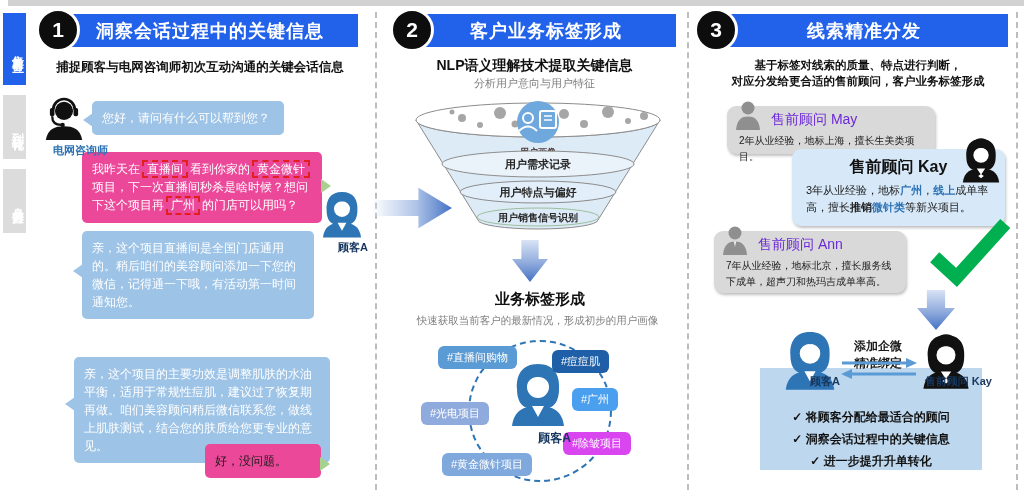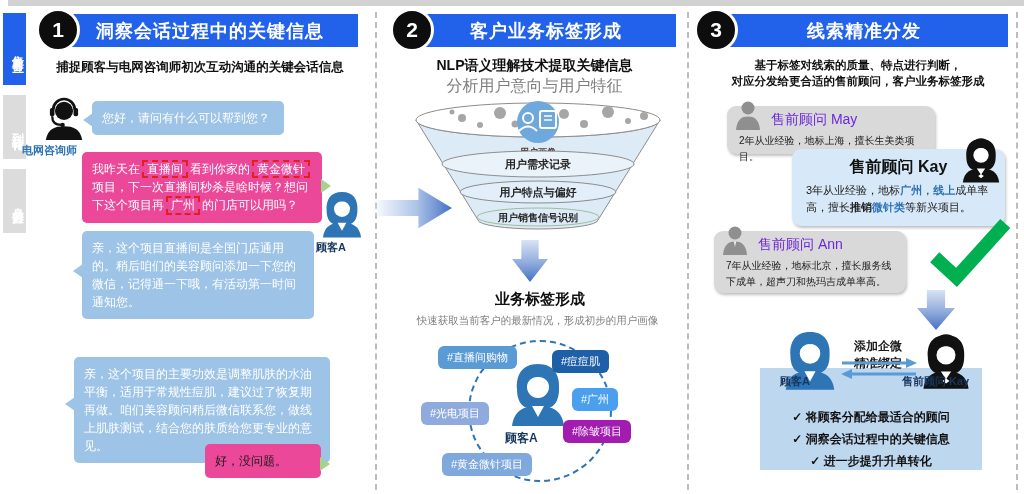--- a/index.html
+++ b/index.html
@@ -126,7 +126,7 @@
   <div class="num-circle" style="left:390px; top:8px;">2</div>
   <div class="title-bar" style="left:416px; top:14px; width:260px;">客户业务标签形成</div>
   <div class="p2-title" style="left:392px; top:57px; width:285px; font-size:14px;">NLP语义理解技术提取关键信息</div>
-  <div class="p2-sub" style="left:392px; top:76px; width:285px; font-size:16px;">分析用户意向与用户特征</div>
+  <div class="p2-sub" style="left:392px; top:76px; width:285px; font-size:11px;">分析用户意向与用户特征</div>
 
   <div class="block-arrow-right" style="left:372px; top:186px;"></div>
 

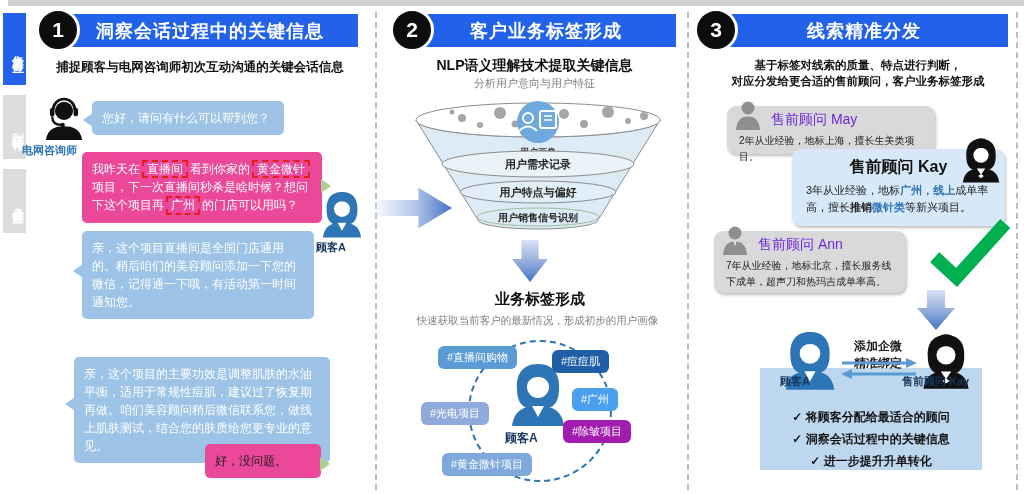--- a/index.html
+++ b/index.html
@@ -39,7 +39,7 @@
   .kw-box { border:2px dashed #E02020; padding:0 3px; margin:0 2px; display:inline-block; line-height:1.2; }
 
   .avatar { position:absolute; }
-  .actor-label { position:absolute; font-size:11px; font-weight:bold; color:#17375E; text-align:left; z-index:4; }
+  .actor-label { position:absolute; font-size:11px; font-weight:bold; color:#17375E; text-align:right; z-index:4; }
   .actor-label.blue { color:#2E74B5; }
 
   

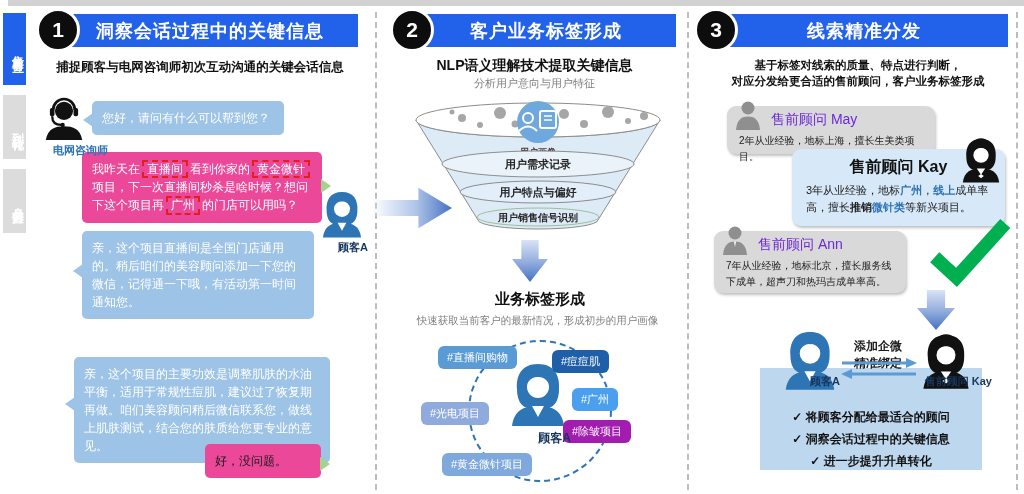--- a/index.html
+++ b/index.html
@@ -185,7 +185,7 @@
   <div class="tag" style="left: 438px; top: 346px; background: rgb(91, 155, 213);">#直播间购物</div>
   <div class="tag" style="left: 552px; top: 350px; background: rgb(30, 95, 168);">#痘痘肌</div>
   <div class="tag" style="left: 572px; top: 388px; background: rgb(74, 159, 239);">#广州</div>
-  <div class="tag" style="left: 563px; top: 420px; background: #a21caf;">#除皱项目</div>
+  <div class="tag" style="left: 563px; top: 432px; background: #d946ef;">#除皱项目</div>
   <div class="tag" style="left: 442px; top: 453px; background: rgb(127, 168, 220);">#黄金微针项目</div>
   <div class="tag" style="left: 421px; top: 402px; background: rgb(143, 170, 220);">#光电项目</div>
 

